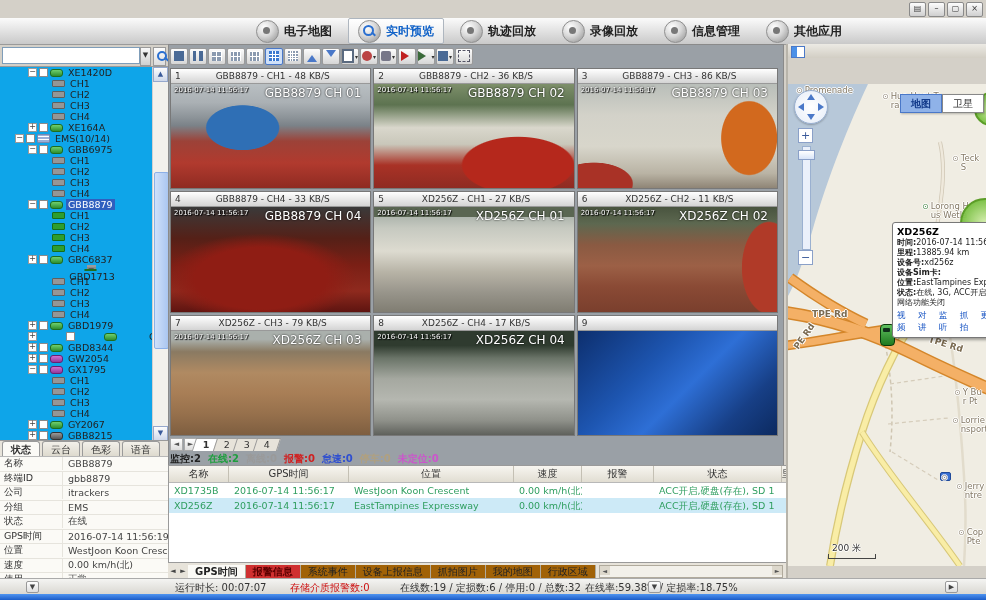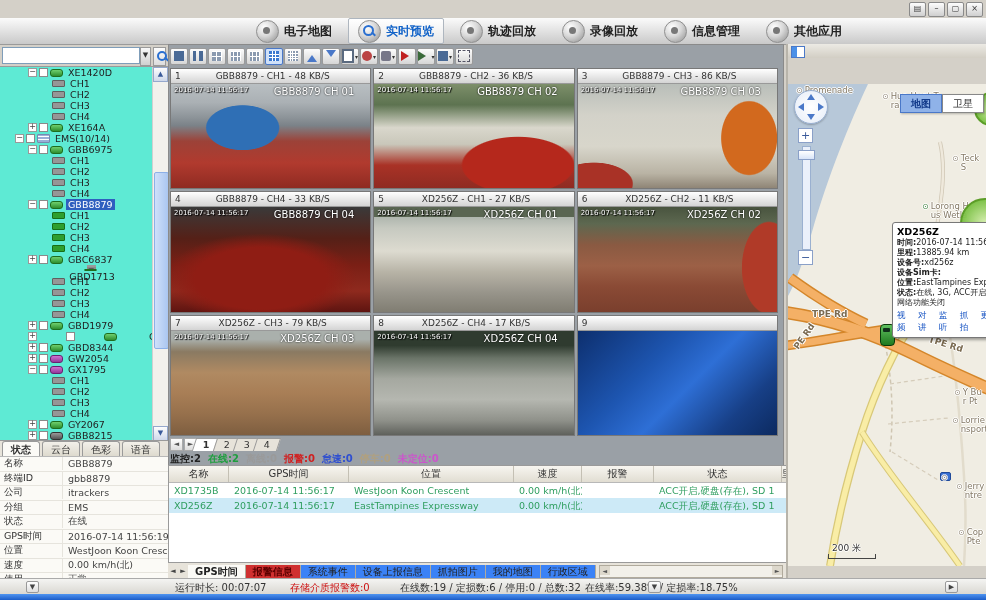--- a/index.html
+++ b/index.html
@@ -42,7 +42,7 @@
   #searchbtn::before{content:"";position:absolute;left:3px;top:3px;width:6px;height:6px;border:2px solid #2a6fd0;border-radius:50%;}
   #searchbtn::after{content:"";position:absolute;left:10px;top:10px;width:5px;height:2px;background:#2a6fd0;transform:rotate(45deg);}
 
-  #tree{position:absolute;left:0;top:66px;width:168px;height:374px;background:#5eead4;
+  #tree{position:absolute;left:0;top:66px;width:168px;height:374px;background:#0ea5e9;
     border:1px solid #9a9a9a;border-left:none;overflow:hidden;}
   .tree-row{height:11px;display:flex;align-items:center;white-space:nowrap;font-size:9.5px;color:#222;}
   .t-exp{width:9px;height:9px;min-width:9px;border:1px solid #9a9a9a;background:#fff;position:relative;margin-right:2px;box-sizing:border-box;}

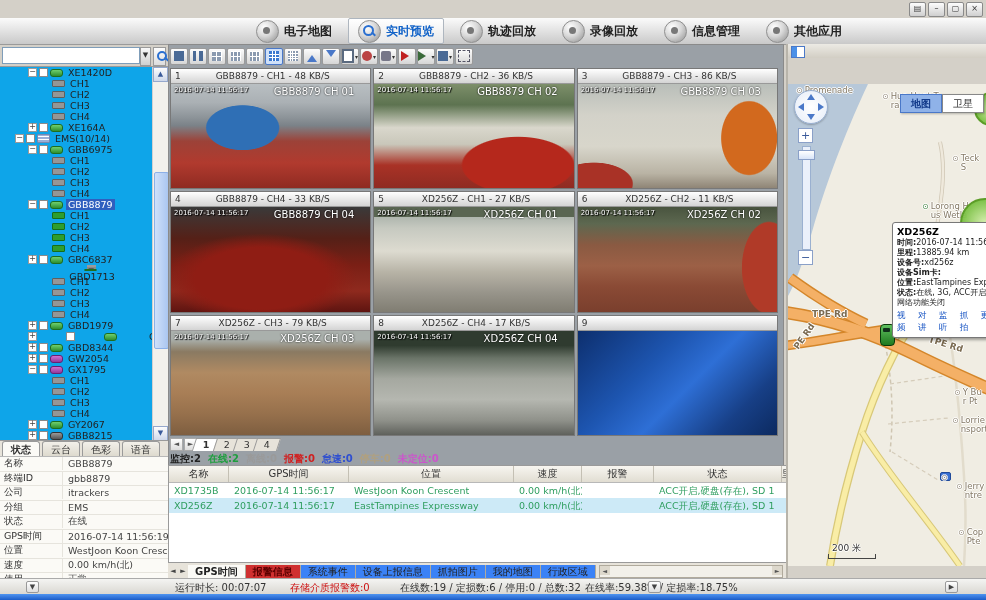--- a/index.html
+++ b/index.html
@@ -110,7 +110,7 @@
   .vtitle{flex:1;text-align:center;padding-right:16px;white-space:nowrap;overflow:hidden;}
   .vbody{flex:1;position:relative;overflow:hidden;}
   .osd{position:absolute;left:3px;top:2px;font-size:7px;color:#fff;text-shadow:0 0 2px #000,1px 1px 1px #000;white-space:nowrap;}
-  .osd-r{position:absolute;right:16px;top:2px;font-size:10px;color:#fff;text-shadow:0 0 2px #000;white-space:nowrap;}
+  .osd-r{position:absolute;right:9px;top:2px;font-size:12px;color:#fff;text-shadow:0 0 2px #000;white-space:nowrap;}
   .sc1{background:
     radial-gradient(ellipse 62px 38px at 36% 42%,#2f6fb5 0 58%,rgba(47,111,181,0) 60%),
     linear-gradient(180deg,#b9bfc2 0,#aab0b4 18%,#8d9499 32%,#7b8288 40%,#9c4238 55%,#b13a2e 76%,#8f2b22 100%);}

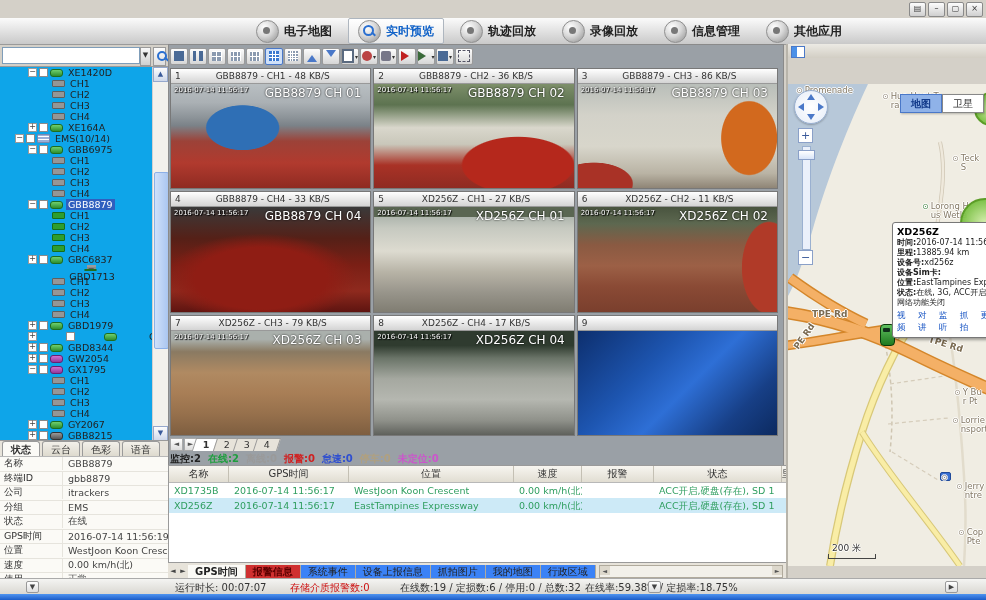--- a/index.html
+++ b/index.html
@@ -166,7 +166,7 @@
     display:flex;align-items:center;}
   .bt-arrow{width:10px;height:12px;font-size:7px;line-height:12px;text-align:center;color:#444;}
   .btab{padding:0 7px;height:13px;line-height:13px;font-size:10px;color:#222;border-right:1px solid #b0aa9c;
-    background:#3b82f6;white-space:nowrap;}
+    background:#a16207;white-space:nowrap;}
   .btab.active{background:#fbfaf6;font-weight:bold;}
   .btab.alert{background:#d03030;color:#5a0000;font-weight:bold;}
   #btscroll{flex:1;height:11px;margin:0 3px;border:1px solid #b0aa9c;background:#f2f0ea;position:relative;}

